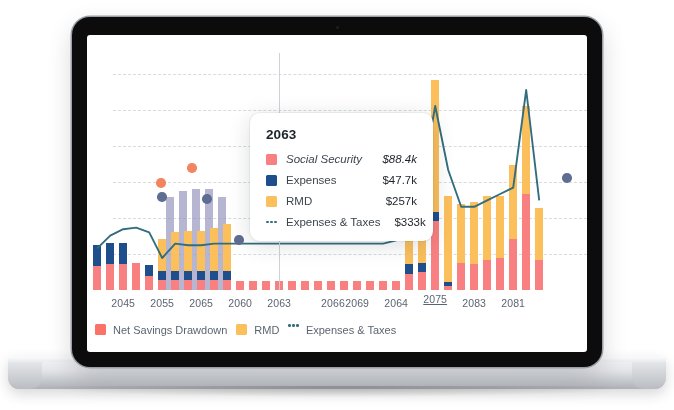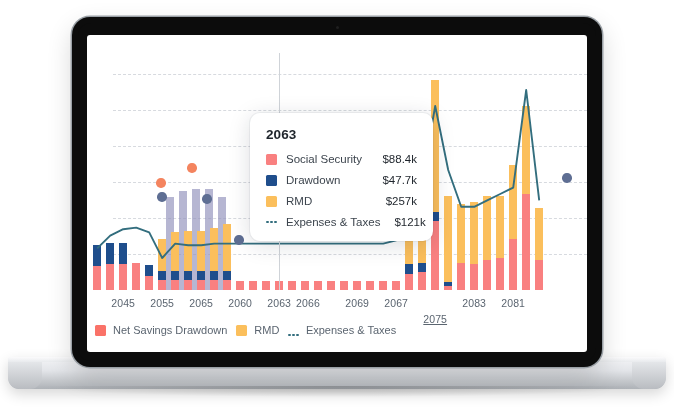--- a/index.html
+++ b/index.html
@@ -92,7 +92,7 @@
   .tt-sub{font-size:10.5px;color:#8a929c;margin-top:7px;letter-spacing:.1px;}
   .tt-rows{margin-top:11px;}
   .tt-row{display:flex;align-items:center;margin-top:9px;}
-  .tt-row:first-child{margin-top:8px;}
+  .tt-row:first-child{margin-top:8px;font-style:italic;}
   .tt-sw{width:11px;height:11px;border-radius:1.5px;flex:0 0 auto;}
   .tt-dots{display:flex;gap:1.5px;align-items:center;width:11px;flex:0 0 auto;}
   .tt-dots i{width:2.5px;height:2.5px;border-radius:50%;display:block;}

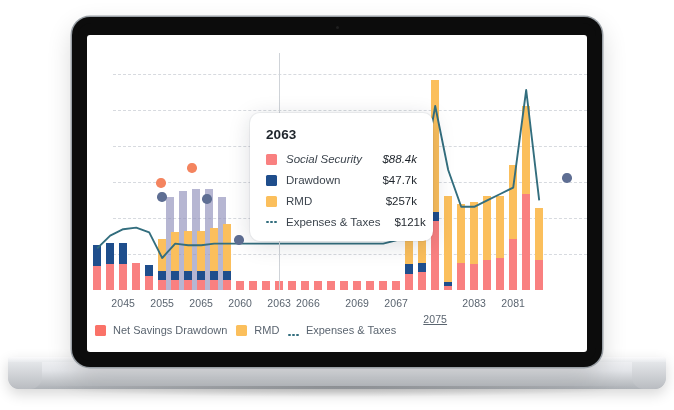--- a/index.html
+++ b/index.html
@@ -317,7 +317,7 @@
                     </div>
                     <div class="tt-row">
                       <span class="tt-sw" style="background: rgb(31, 78, 140);"></span>
-                      <span class="tt-name">Drawdown</span>
+                      <span class="tt-name">Expenses</span>
                       <span class="tt-val">$47.7k</span>
                     </div>
                     <div class="tt-row">

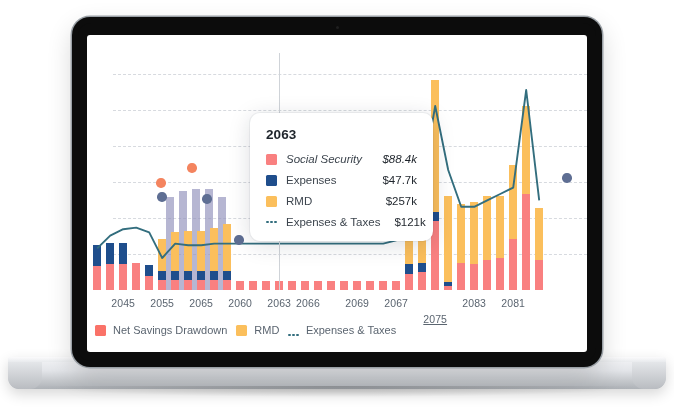--- a/index.html
+++ b/index.html
@@ -332,7 +332,7 @@
                         <i style="background: rgb(51, 110, 126);"></i>
                       </span>
                       <span class="tt-name">Expenses &amp; Taxes</span>
-                      <span class="tt-val">$121k</span>
+                      <span class="tt-val">$333k</span>
                     </div>
                   </div>
                 </div>

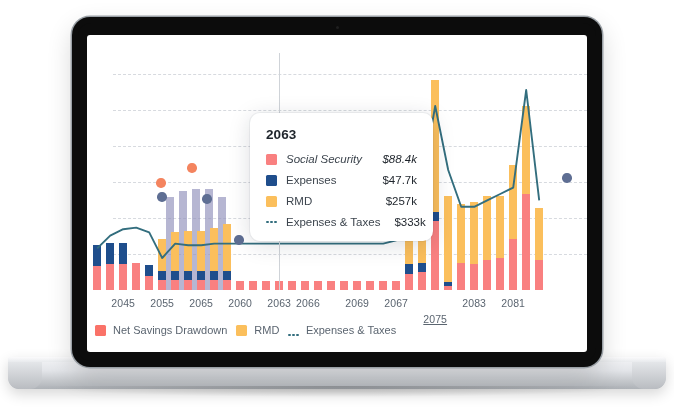--- a/index.html
+++ b/index.html
@@ -283,7 +283,7 @@
                 <div class="axis-label" style="left: 94.2px; top: 262px; width: 40px;">2065</div>
                 <div class="axis-label" style="left: 133.2px; top: 262px; width: 40px;">2060</div>
                 <div class="axis-label" style="left: 172.2px; top: 262px; width: 40px;">2063</div>
-                <div class="axis-label" style="left: 201px; top: 262px; width: 40px;">2066</div>
+                <div class="axis-label" style="left: 226px; top: 262px; width: 40px;">2066</div>
                 <div class="axis-label" style="left: 250.2px; top: 262px; width: 40px;">2069</div>
                 <div class="axis-label" style="left: 289.2px; top: 262px; width: 40px;">2067</div>
                 <div class="axis-label" style="left: 328.2px; top: 278px; width: 40px; text-decoration: underline;">2075</div>

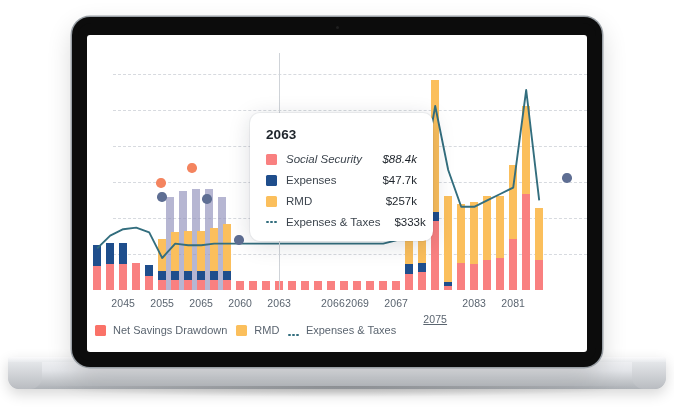--- a/index.html
+++ b/index.html
@@ -285,7 +285,7 @@
                 <div class="axis-label" style="left: 172.2px; top: 262px; width: 40px;">2063</div>
                 <div class="axis-label" style="left: 226px; top: 262px; width: 40px;">2066</div>
                 <div class="axis-label" style="left: 250.2px; top: 262px; width: 40px;">2069</div>
-                <div class="axis-label" style="left: 289.2px; top: 262px; width: 40px;">2067</div>
+                <div class="axis-label" style="left: 289.2px; top: 262px; width: 40px;">2064</div>
                 <div class="axis-label" style="left: 328.2px; top: 278px; width: 40px; text-decoration: underline;">2075</div>
                 <div class="axis-label" style="left: 367.2px; top: 262px; width: 40px;">2083</div>
                 <div class="axis-label" style="left: 406.2px; top: 262px; width: 40px;">2081</div>

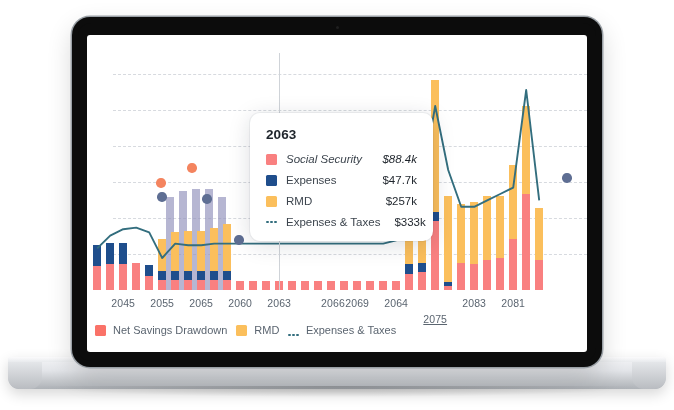--- a/index.html
+++ b/index.html
@@ -286,7 +286,7 @@
                 <div class="axis-label" style="left: 226px; top: 262px; width: 40px;">2066</div>
                 <div class="axis-label" style="left: 250.2px; top: 262px; width: 40px;">2069</div>
                 <div class="axis-label" style="left: 289.2px; top: 262px; width: 40px;">2064</div>
-                <div class="axis-label" style="left: 328.2px; top: 278px; width: 40px; text-decoration: underline;">2075</div>
+                <div class="axis-label" style="left: 328.2px; top: 258px; width: 40px; text-decoration: underline;">2075</div>
                 <div class="axis-label" style="left: 367.2px; top: 262px; width: 40px;">2083</div>
                 <div class="axis-label" style="left: 406.2px; top: 262px; width: 40px;">2081</div>
                 <div class="legend" style="left: 8px; top: 289px;">

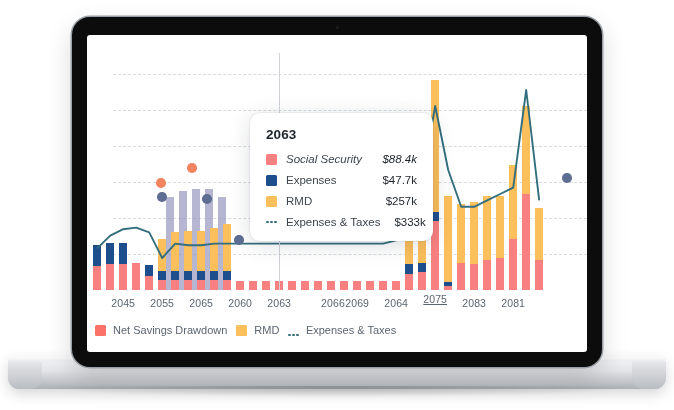--- a/index.html
+++ b/index.html
@@ -76,7 +76,7 @@
 
   
   .legend{position:absolute;display:flex;align-items:center;gap:9px;}
-  .legend-item{display:flex;align-items:flex-end;gap:7px;}
+  .legend-item{display:flex;align-items:flex-start;gap:7px;}
   .legend-sw{width:11px;height:11px;border-radius:1.5px;}
   .legend-dots{display:flex;gap:1.5px;align-items:center;}
   .legend-dots i{width:2.5px;height:2.5px;border-radius:50%;display:block;}

